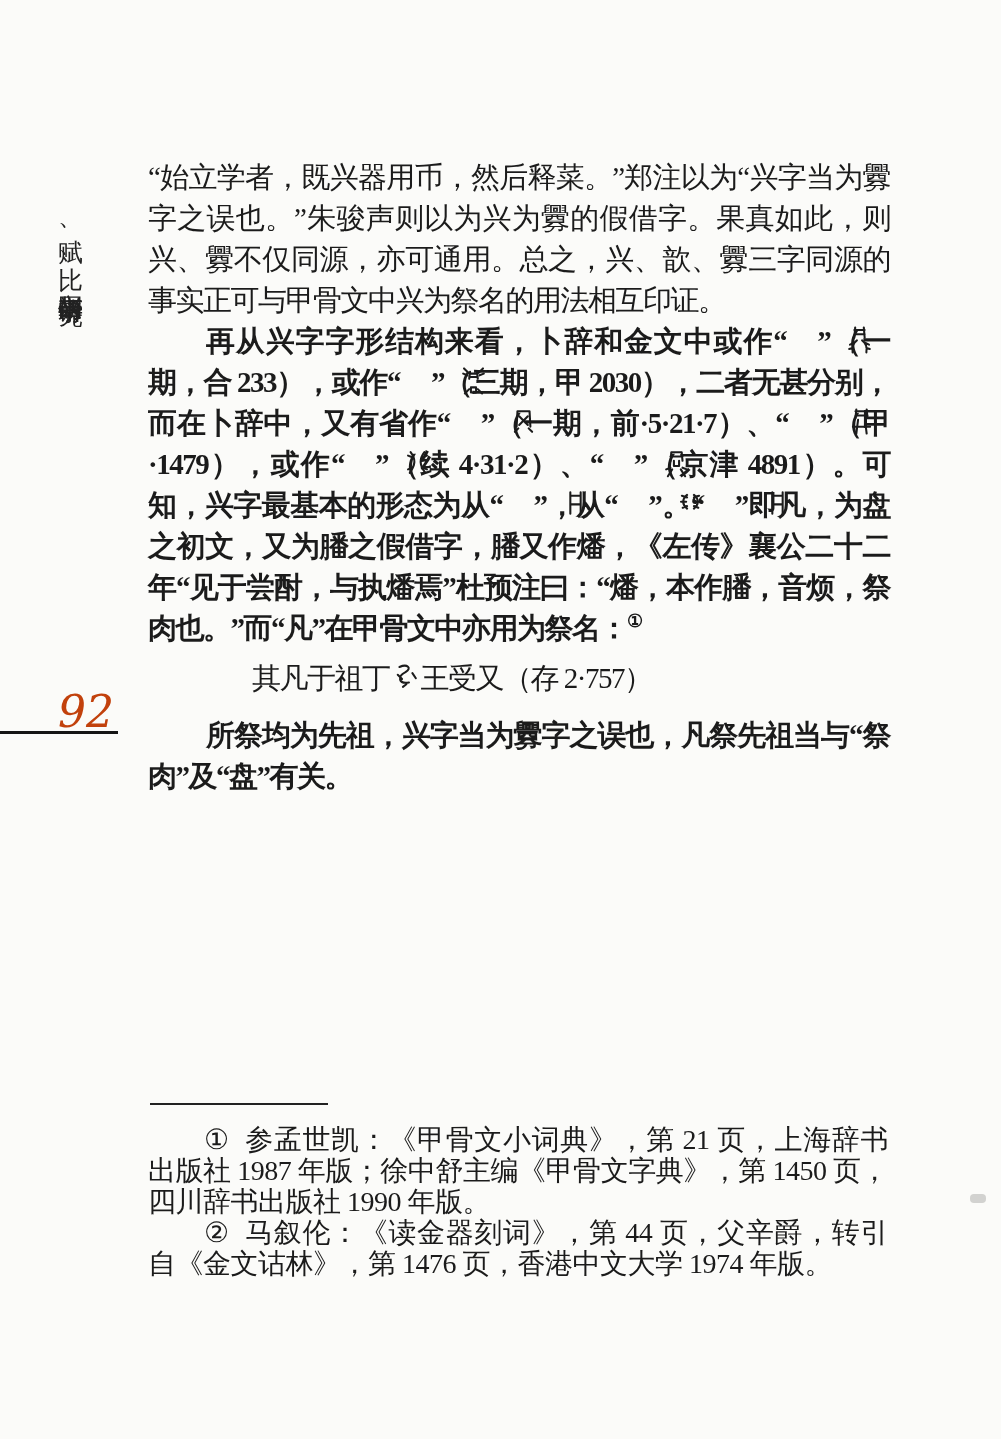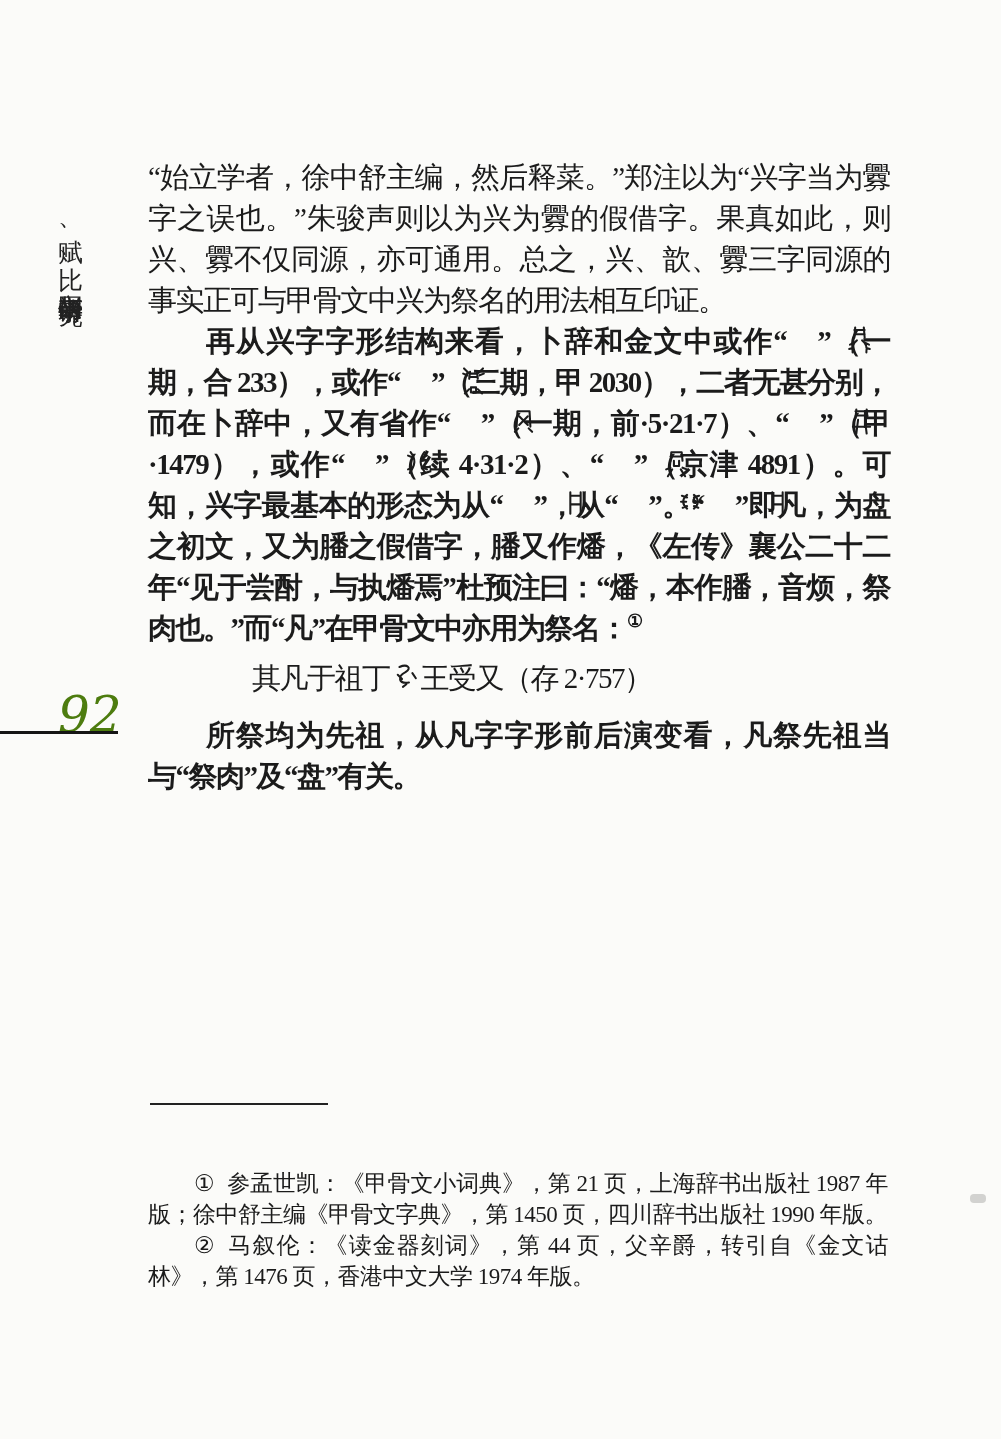--- a/index.html
+++ b/index.html
@@ -135,7 +135,7 @@
   <div class="pagenum-rule"></div>
 
   <main class="body">
-      <p class="para">“始立学者，徐中舒主编，然后释菜。”郑注以为“兴字当为釁字之误也。”朱骏声则以为兴为釁的假借字。果真如此，则兴、釁不仅同源，亦可通用。总之，兴、歆、釁三字同源的事实正可与甲骨文中兴为祭名的用法相互印证。</p>
+      <p class="para">“始立学者，既兴器用币，然后释菜。”郑注以为“兴字当为釁字之误也。”朱骏声则以为兴为釁的假借字。果真如此，则兴、釁不仅同源，亦可通用。总之，兴、歆、釁三字同源的事实正可与甲骨文中兴为祭名的用法相互印证。</p>
       <p class="para indent">再从兴字字形结构来看，卜辞和金文中或作“<span class="og"><svg viewBox="0 0 32 36">
             <use href="#oracle-xing-1"></use>
           </svg></span>”（一期，合 233），或作“<span class="og"><svg viewBox="0 0 32 36">

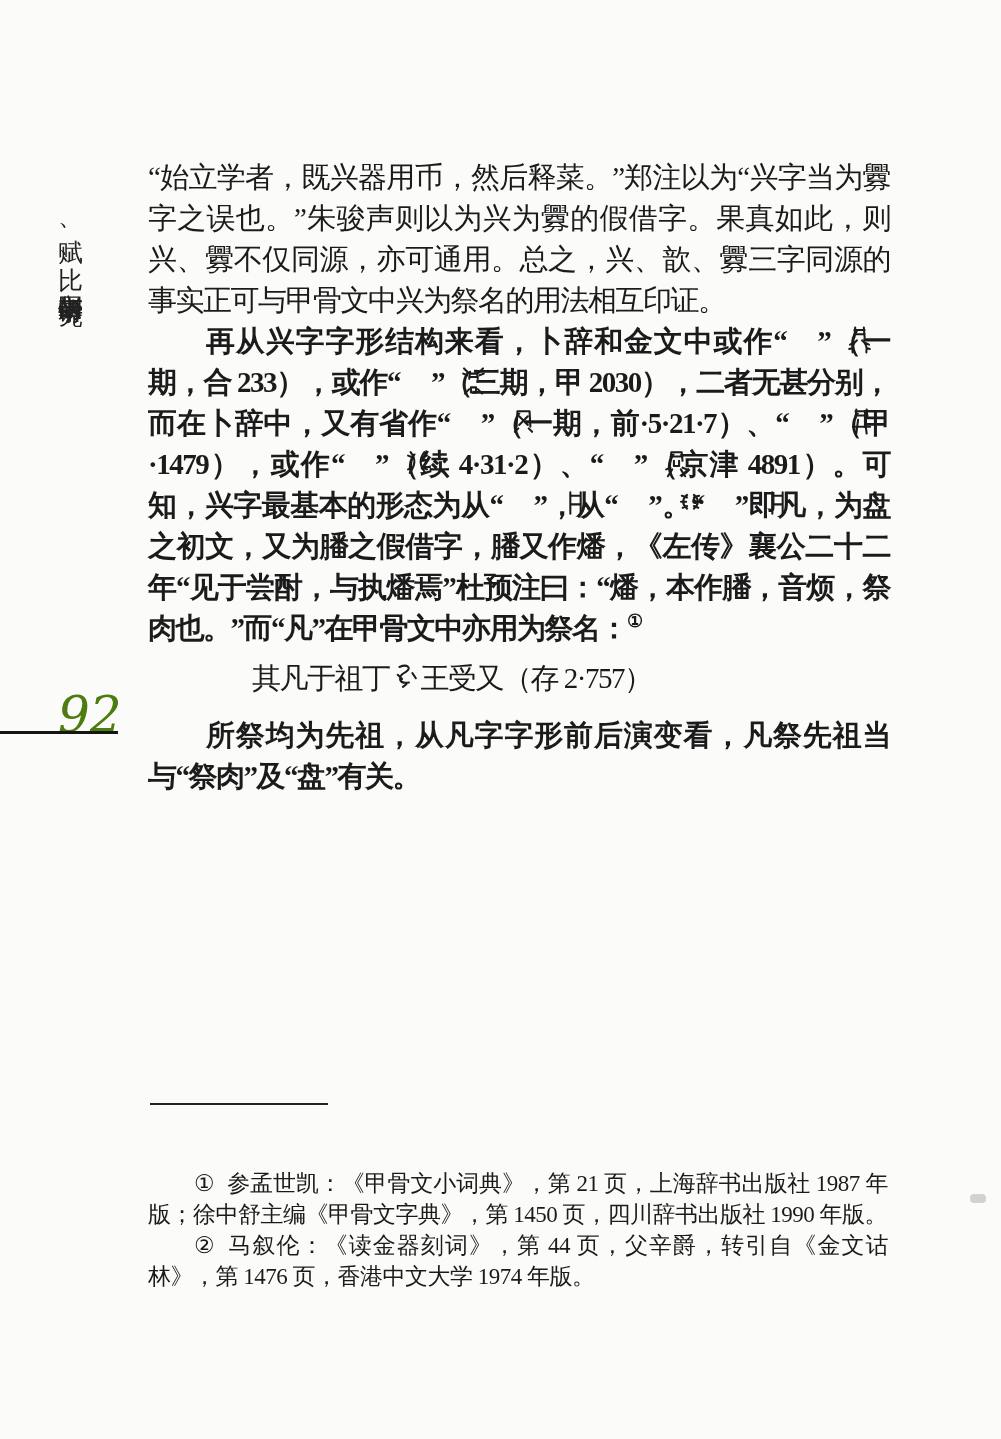--- a/index.html
+++ b/index.html
@@ -22,9 +22,9 @@
   
   .pagenum {
     position:absolute; left:58px; top:686px;
-    font-size:50px; font-style:italic;
+    font-size:44px; font-style:italic;
     font-family:"DejaVu Serif","Liberation Serif",serif;
-    color:#4d7c0f;
+    color:#c2410c;
   }
   .pagenum-rule {
     position:absolute; left:0; top:731px; width:118px; height:3px;

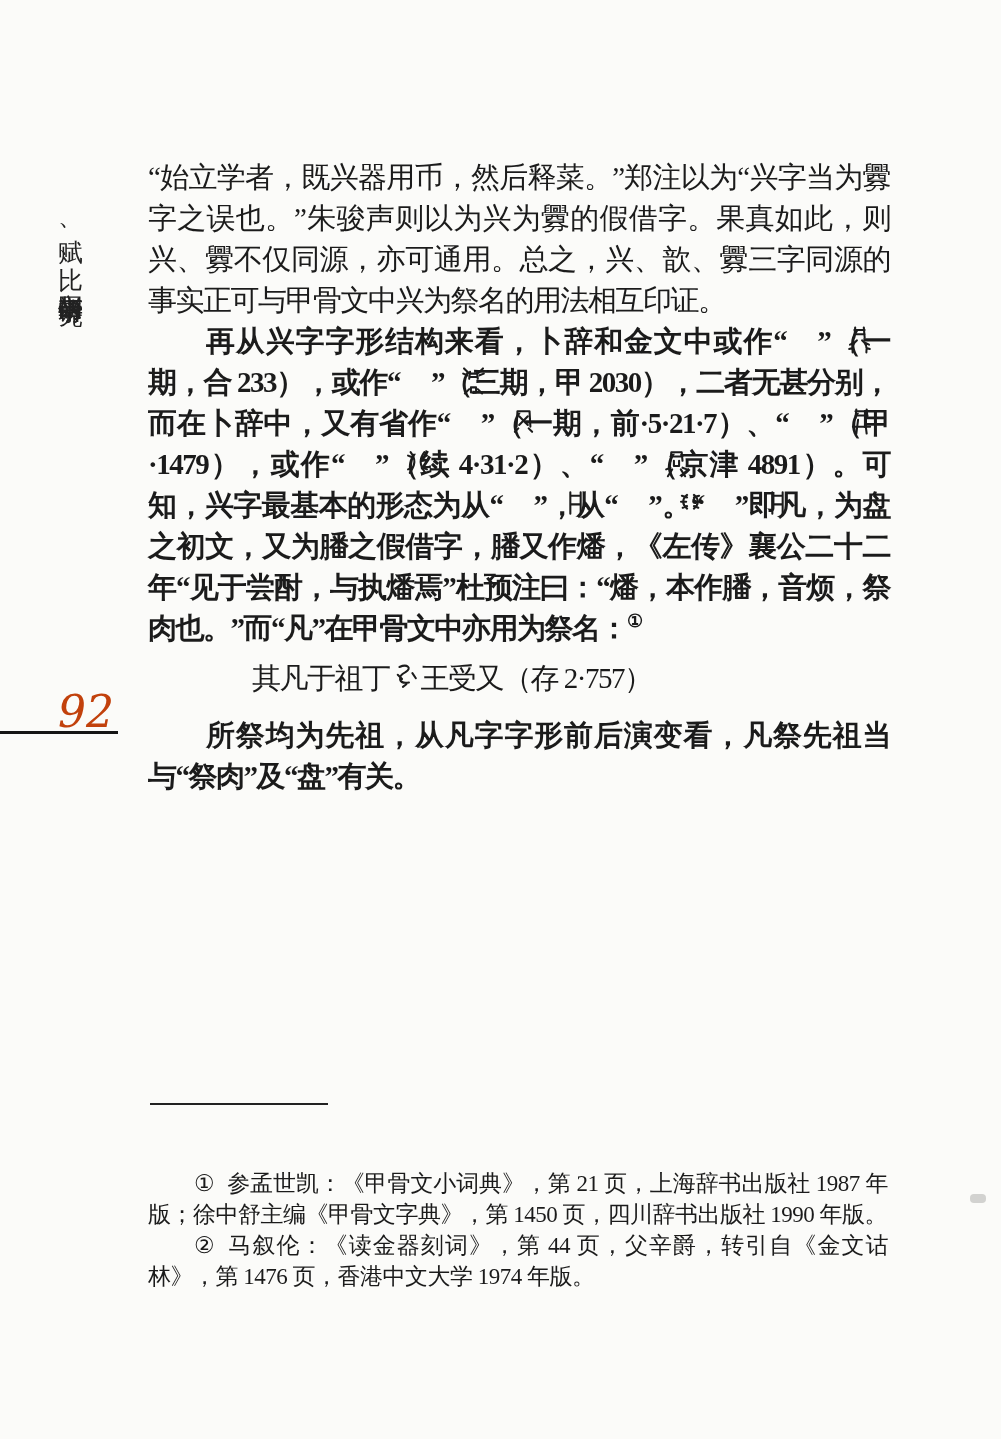--- a/index.html
+++ b/index.html
@@ -158,7 +158,7 @@
       <p class="quote">其凡于祖丁<span class="og"><svg viewBox="0 0 32 36">
             <use href="#oracle-hui"></use>
           </svg></span>王受又（存 2·757）</p>
-      <p class="para indent">所祭均为先祖，从凡字字形前后演变看，凡祭先祖当与“祭肉”及“盘”有关。</p>
+      <p class="para indent">所祭均为先祖，兴字当为釁字之误也，凡祭先祖当与“祭肉”及“盘”有关。</p>
     </main>
 
   <div class="fn-rule"></div>

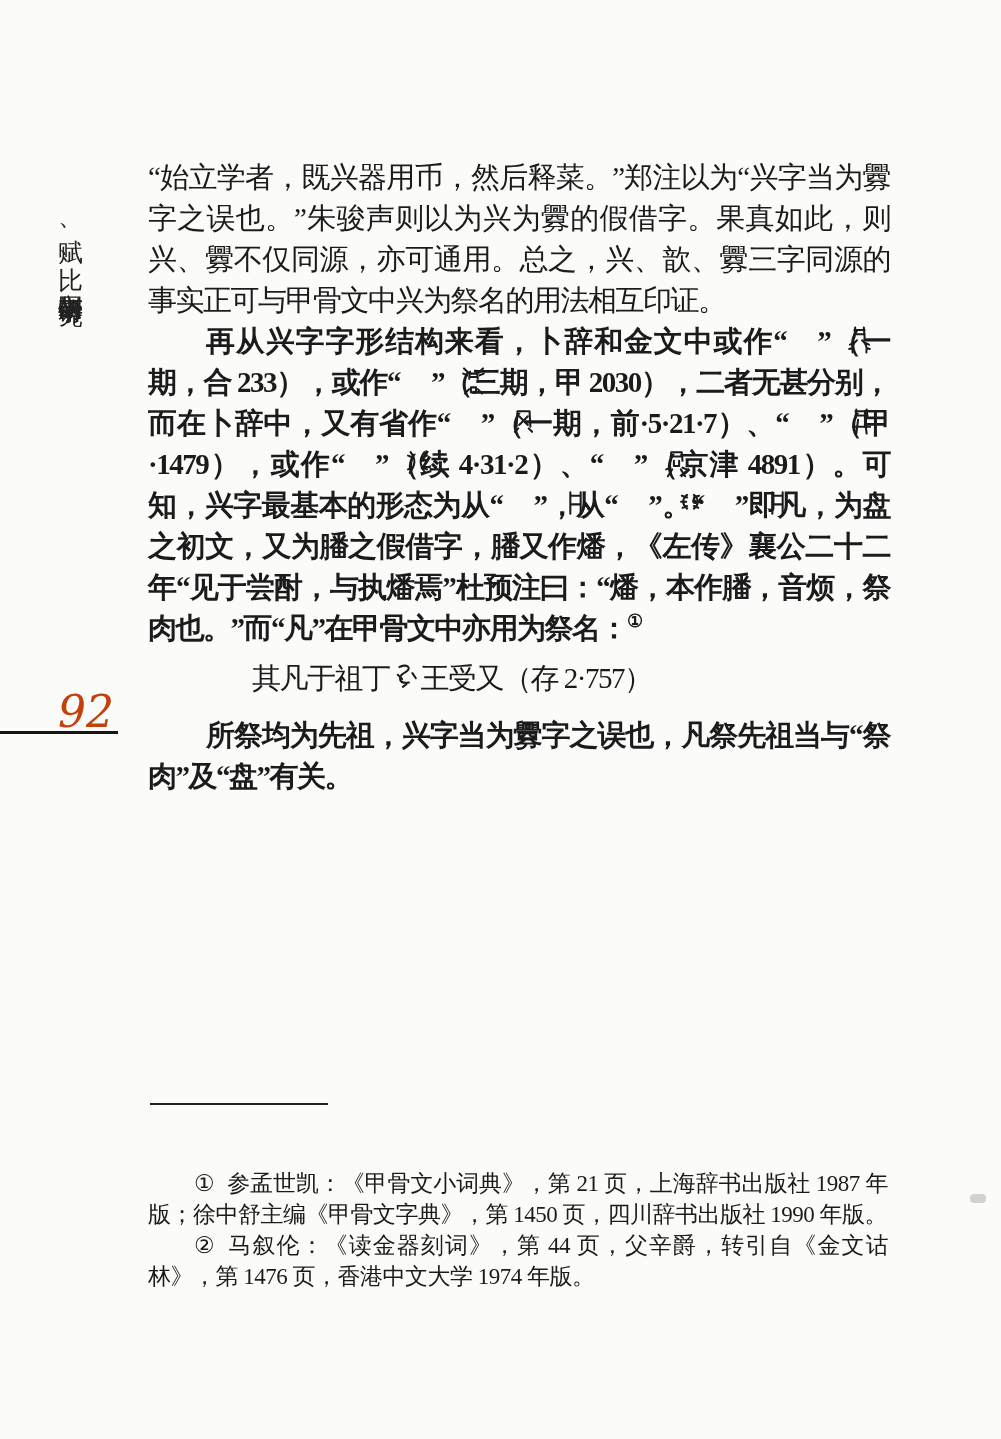--- a/index.html
+++ b/index.html
@@ -62,9 +62,8 @@
   }
   .footnotes {
     position:absolute; left:148px; top:1124px; width:740px;
-    font-size:23px; line-height:31px; letter-spacing:-0.5px;
+    font-size:28px; line-height:31px; letter-spacing:-0.5px;
     text-align:justify;
-    margin-top:44px;
   }
   .footnotes p { margin:0; text-indent:2em; }
   .fn-marker { margin-right:0.55em; }

